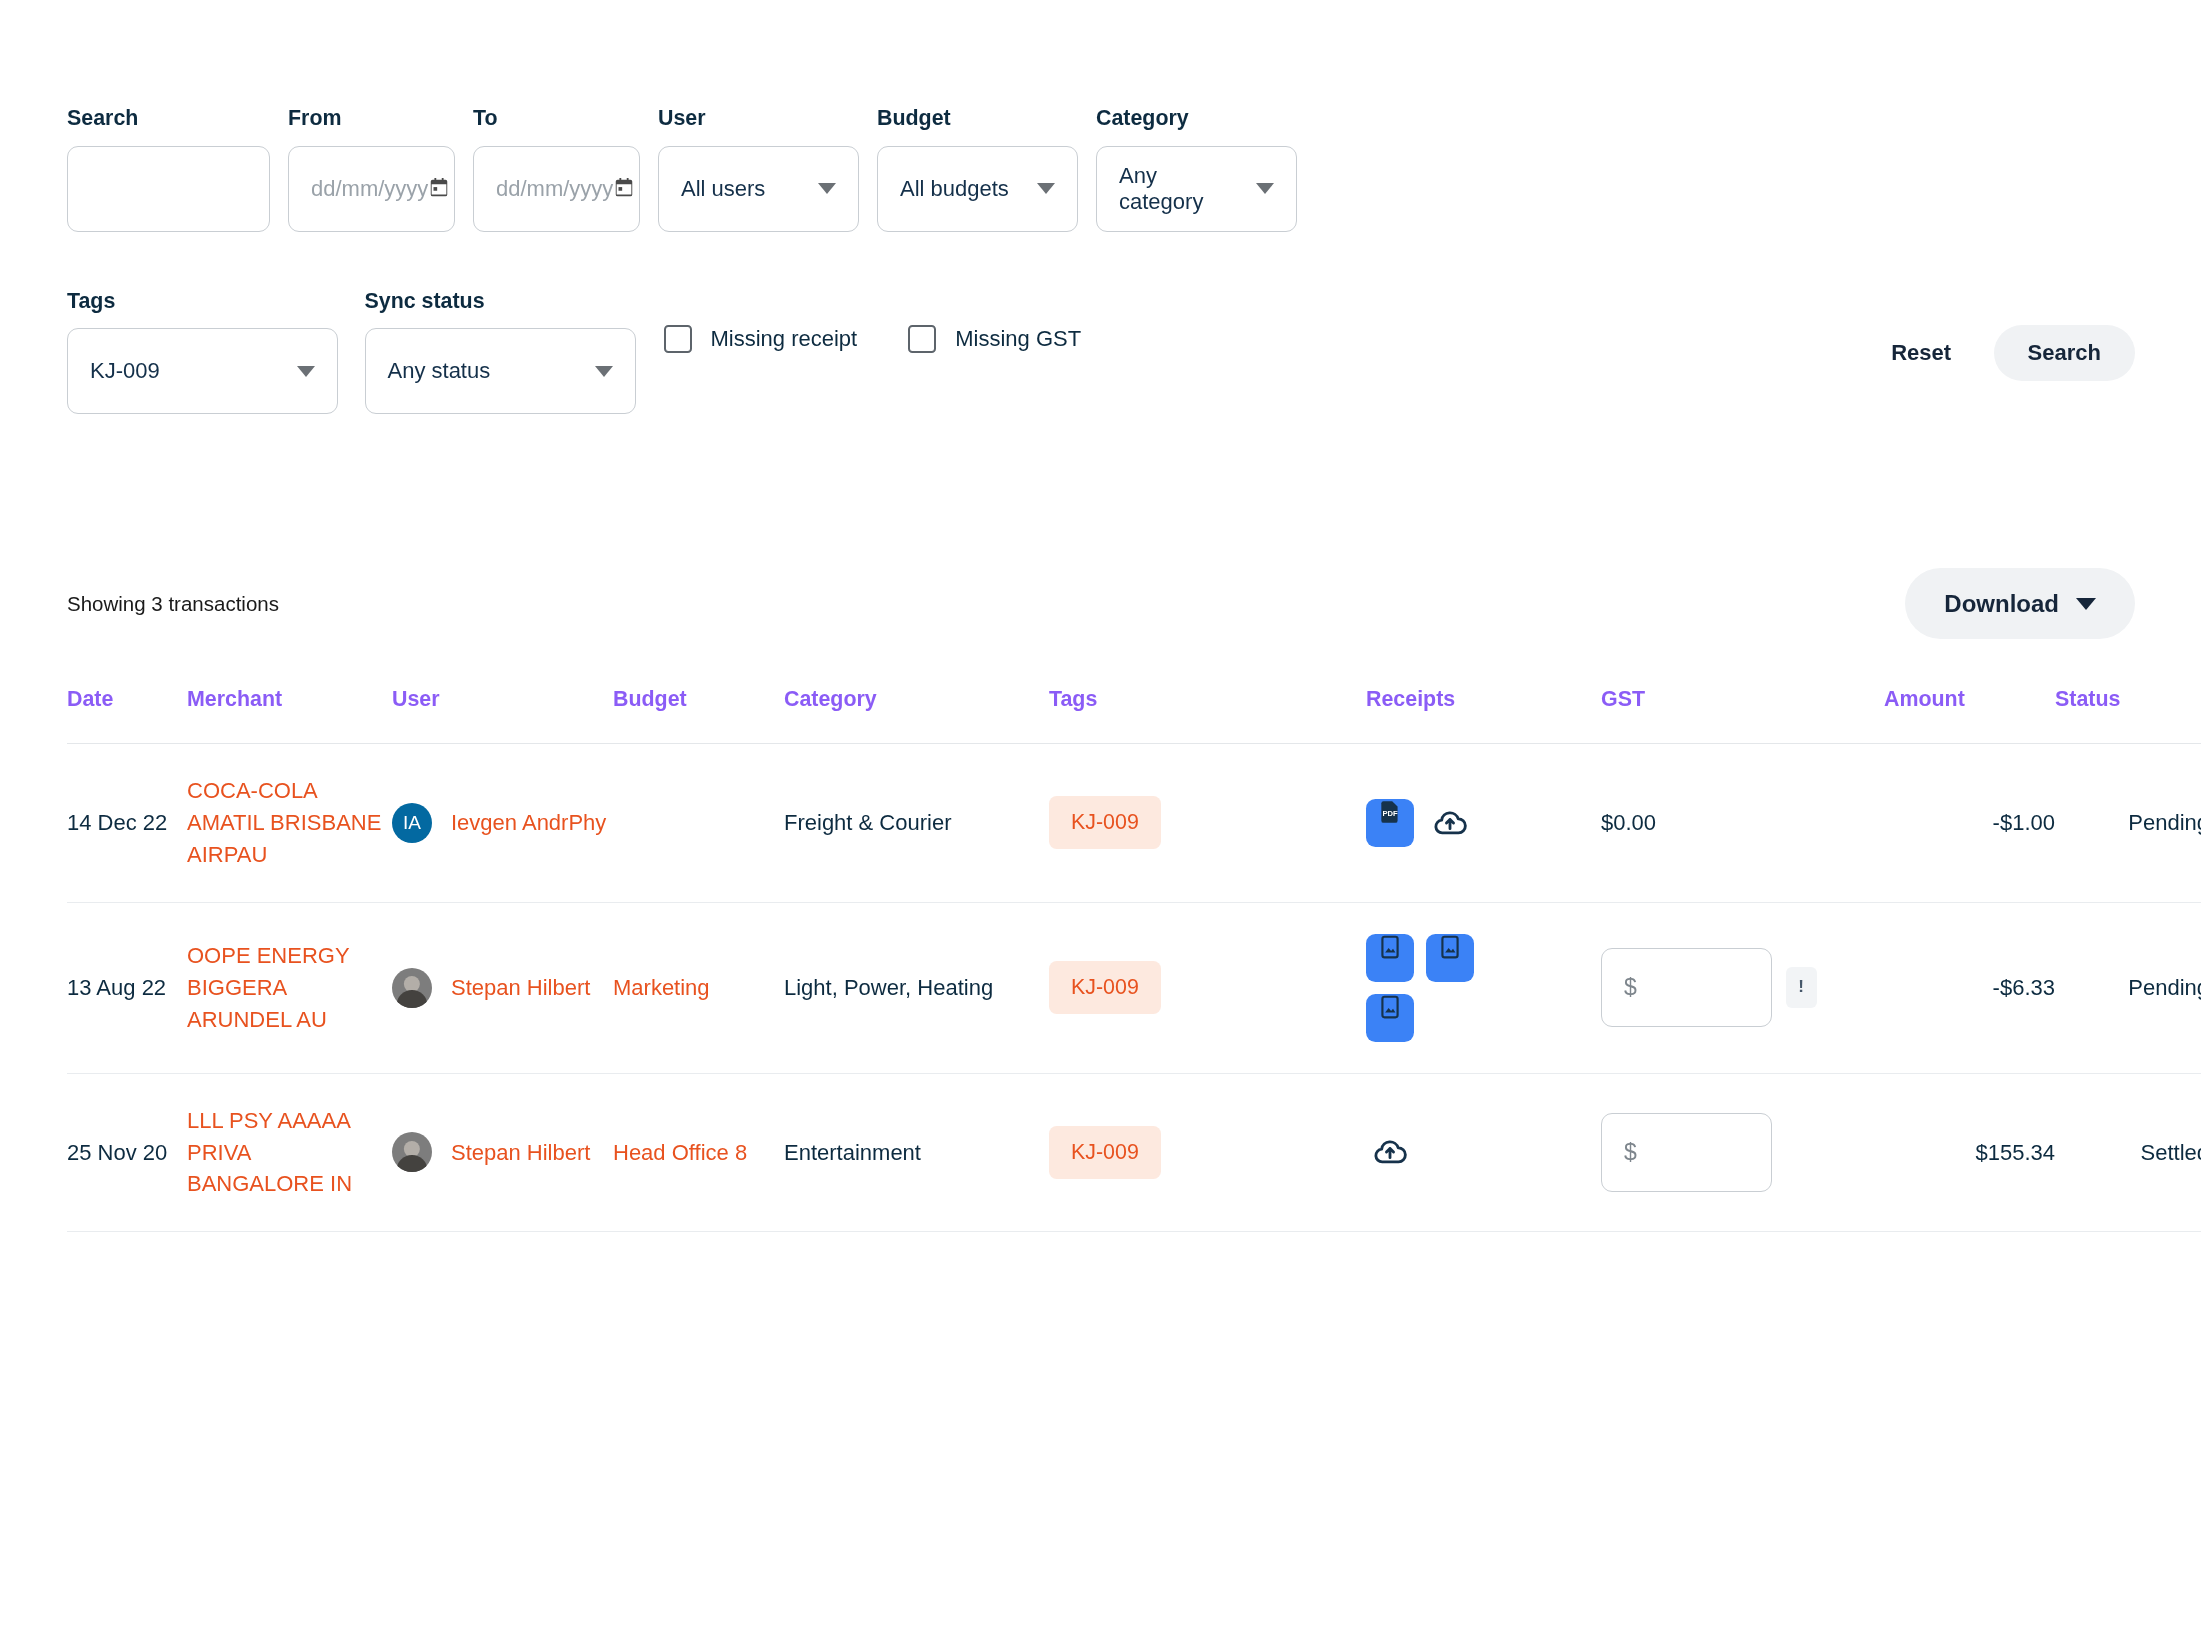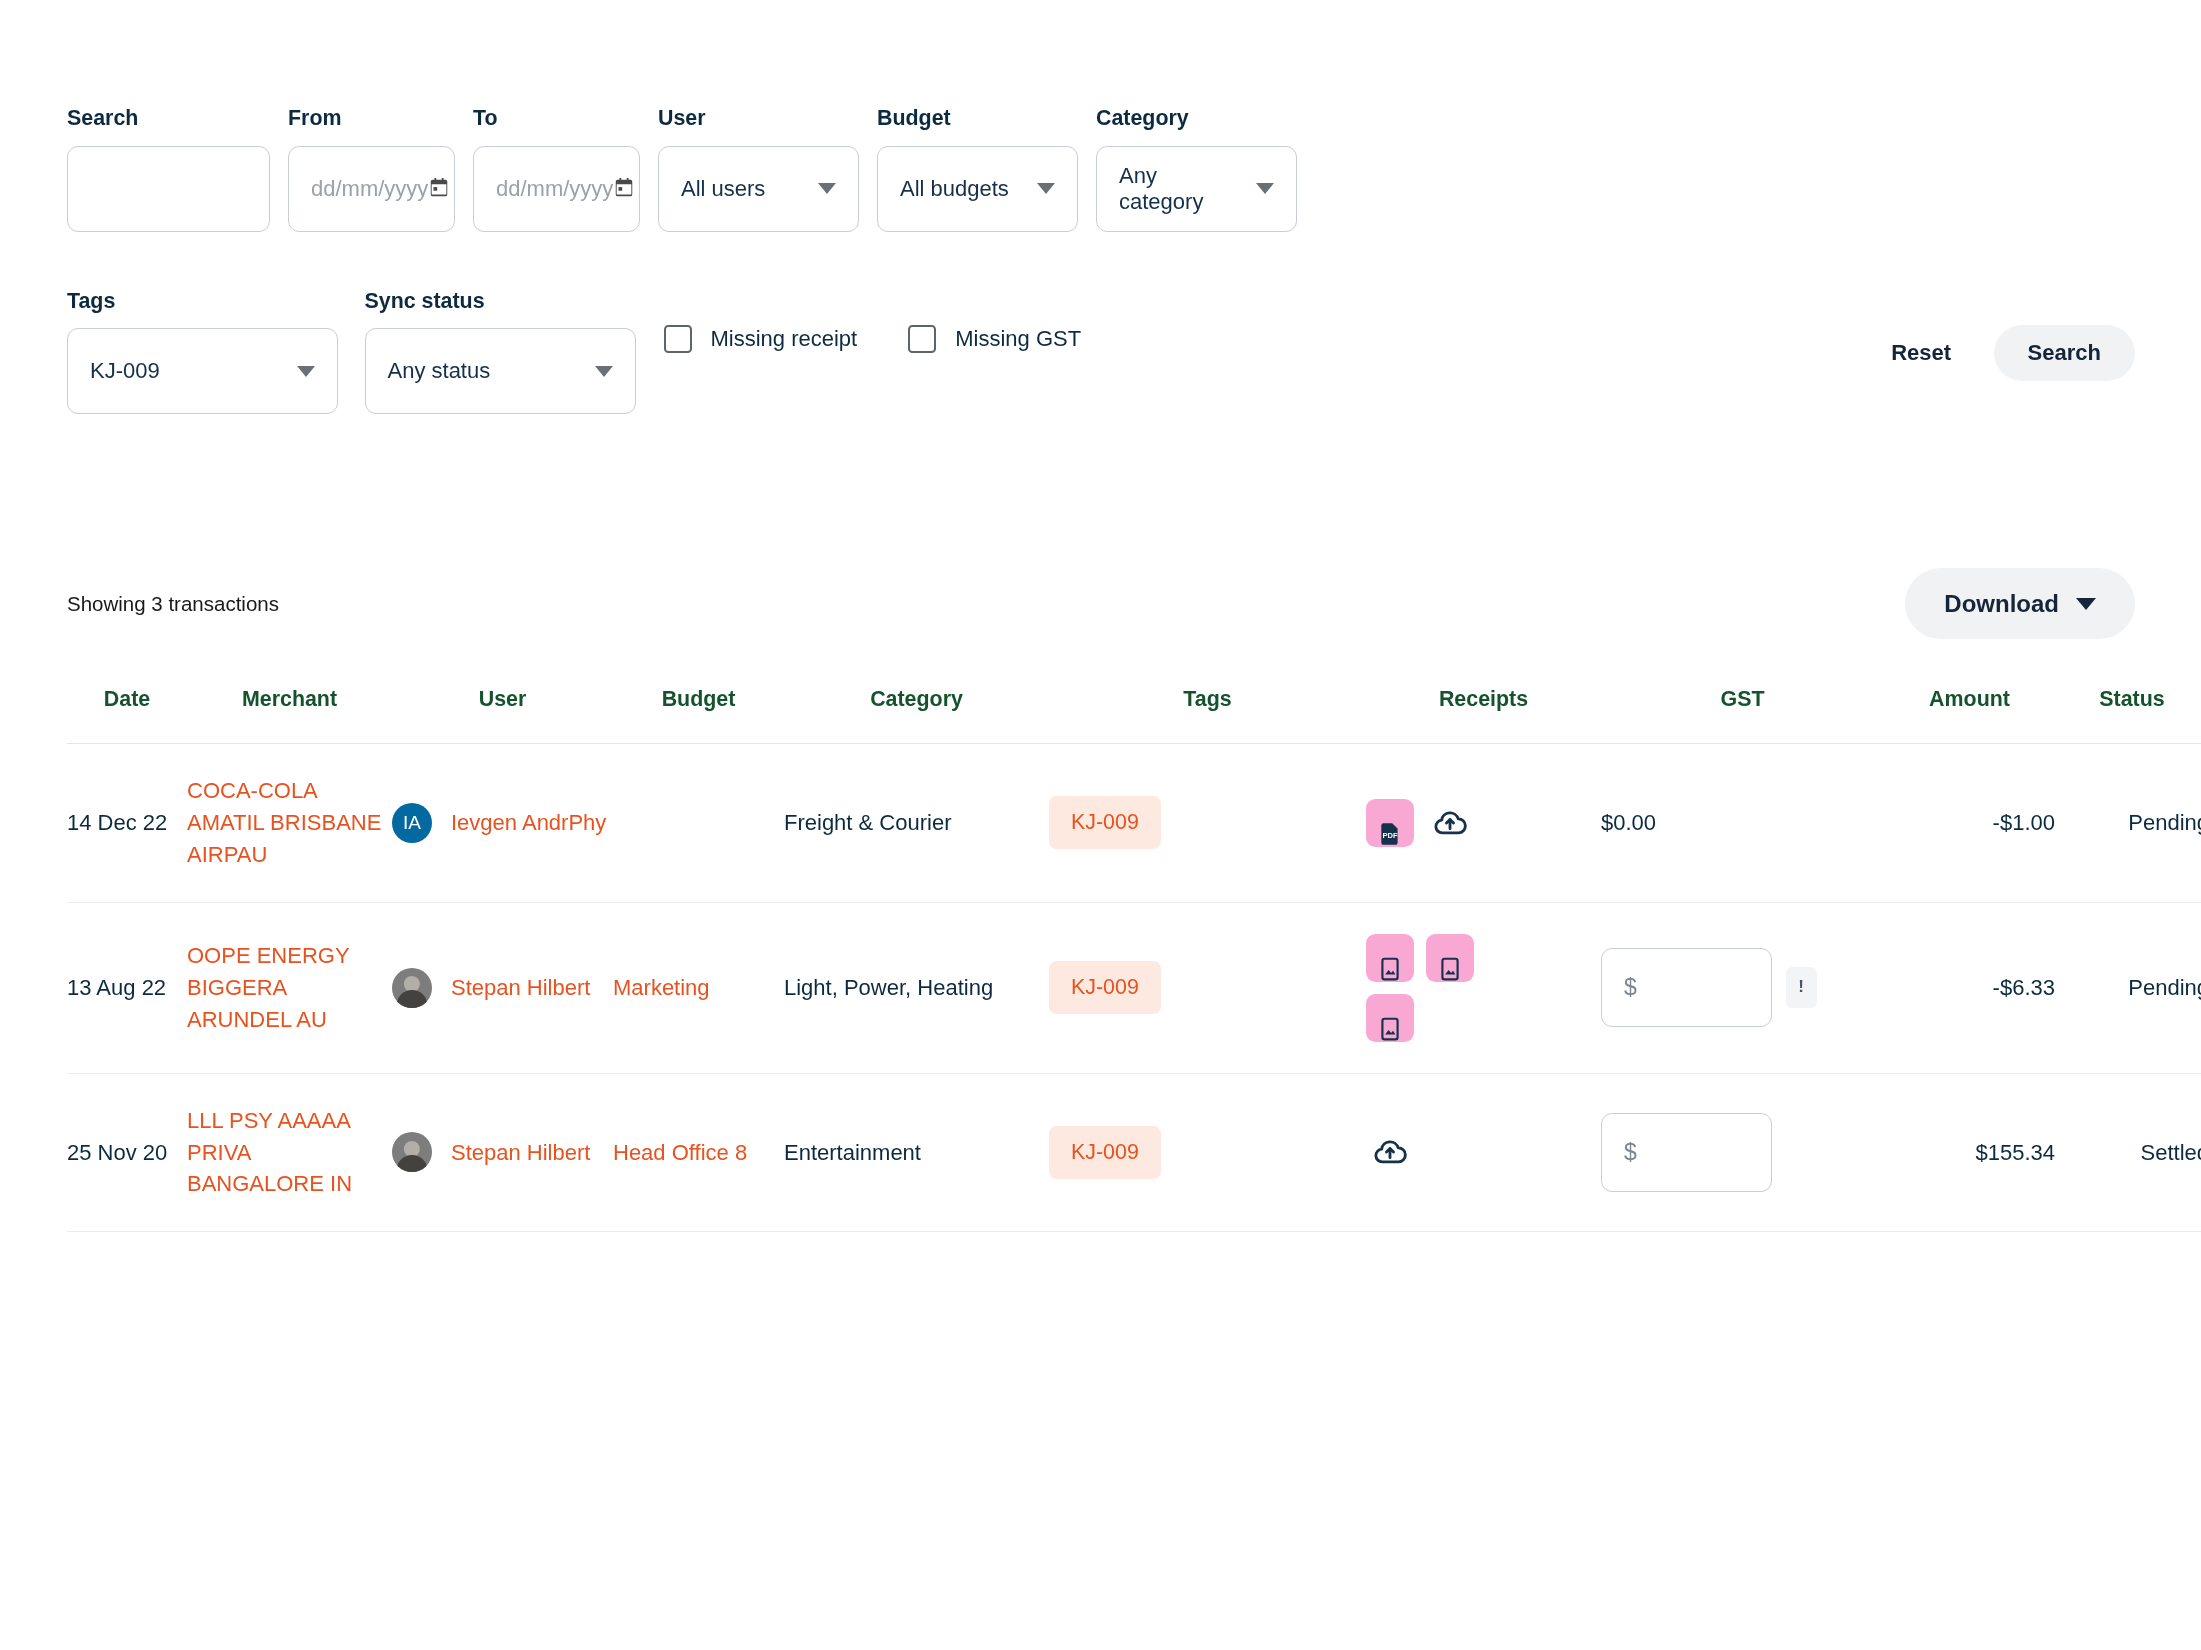--- a/index.html
+++ b/index.html
@@ -152,8 +152,8 @@
   table.tx thead th {
     font-size: 21.4px;
     font-weight: bold;
-    color: #14532d;
-    text-align: center;
+    color: #8b5cf6;
+    text-align: left;
     padding: 0 0 31px 0;
     vertical-align: bottom;
   }

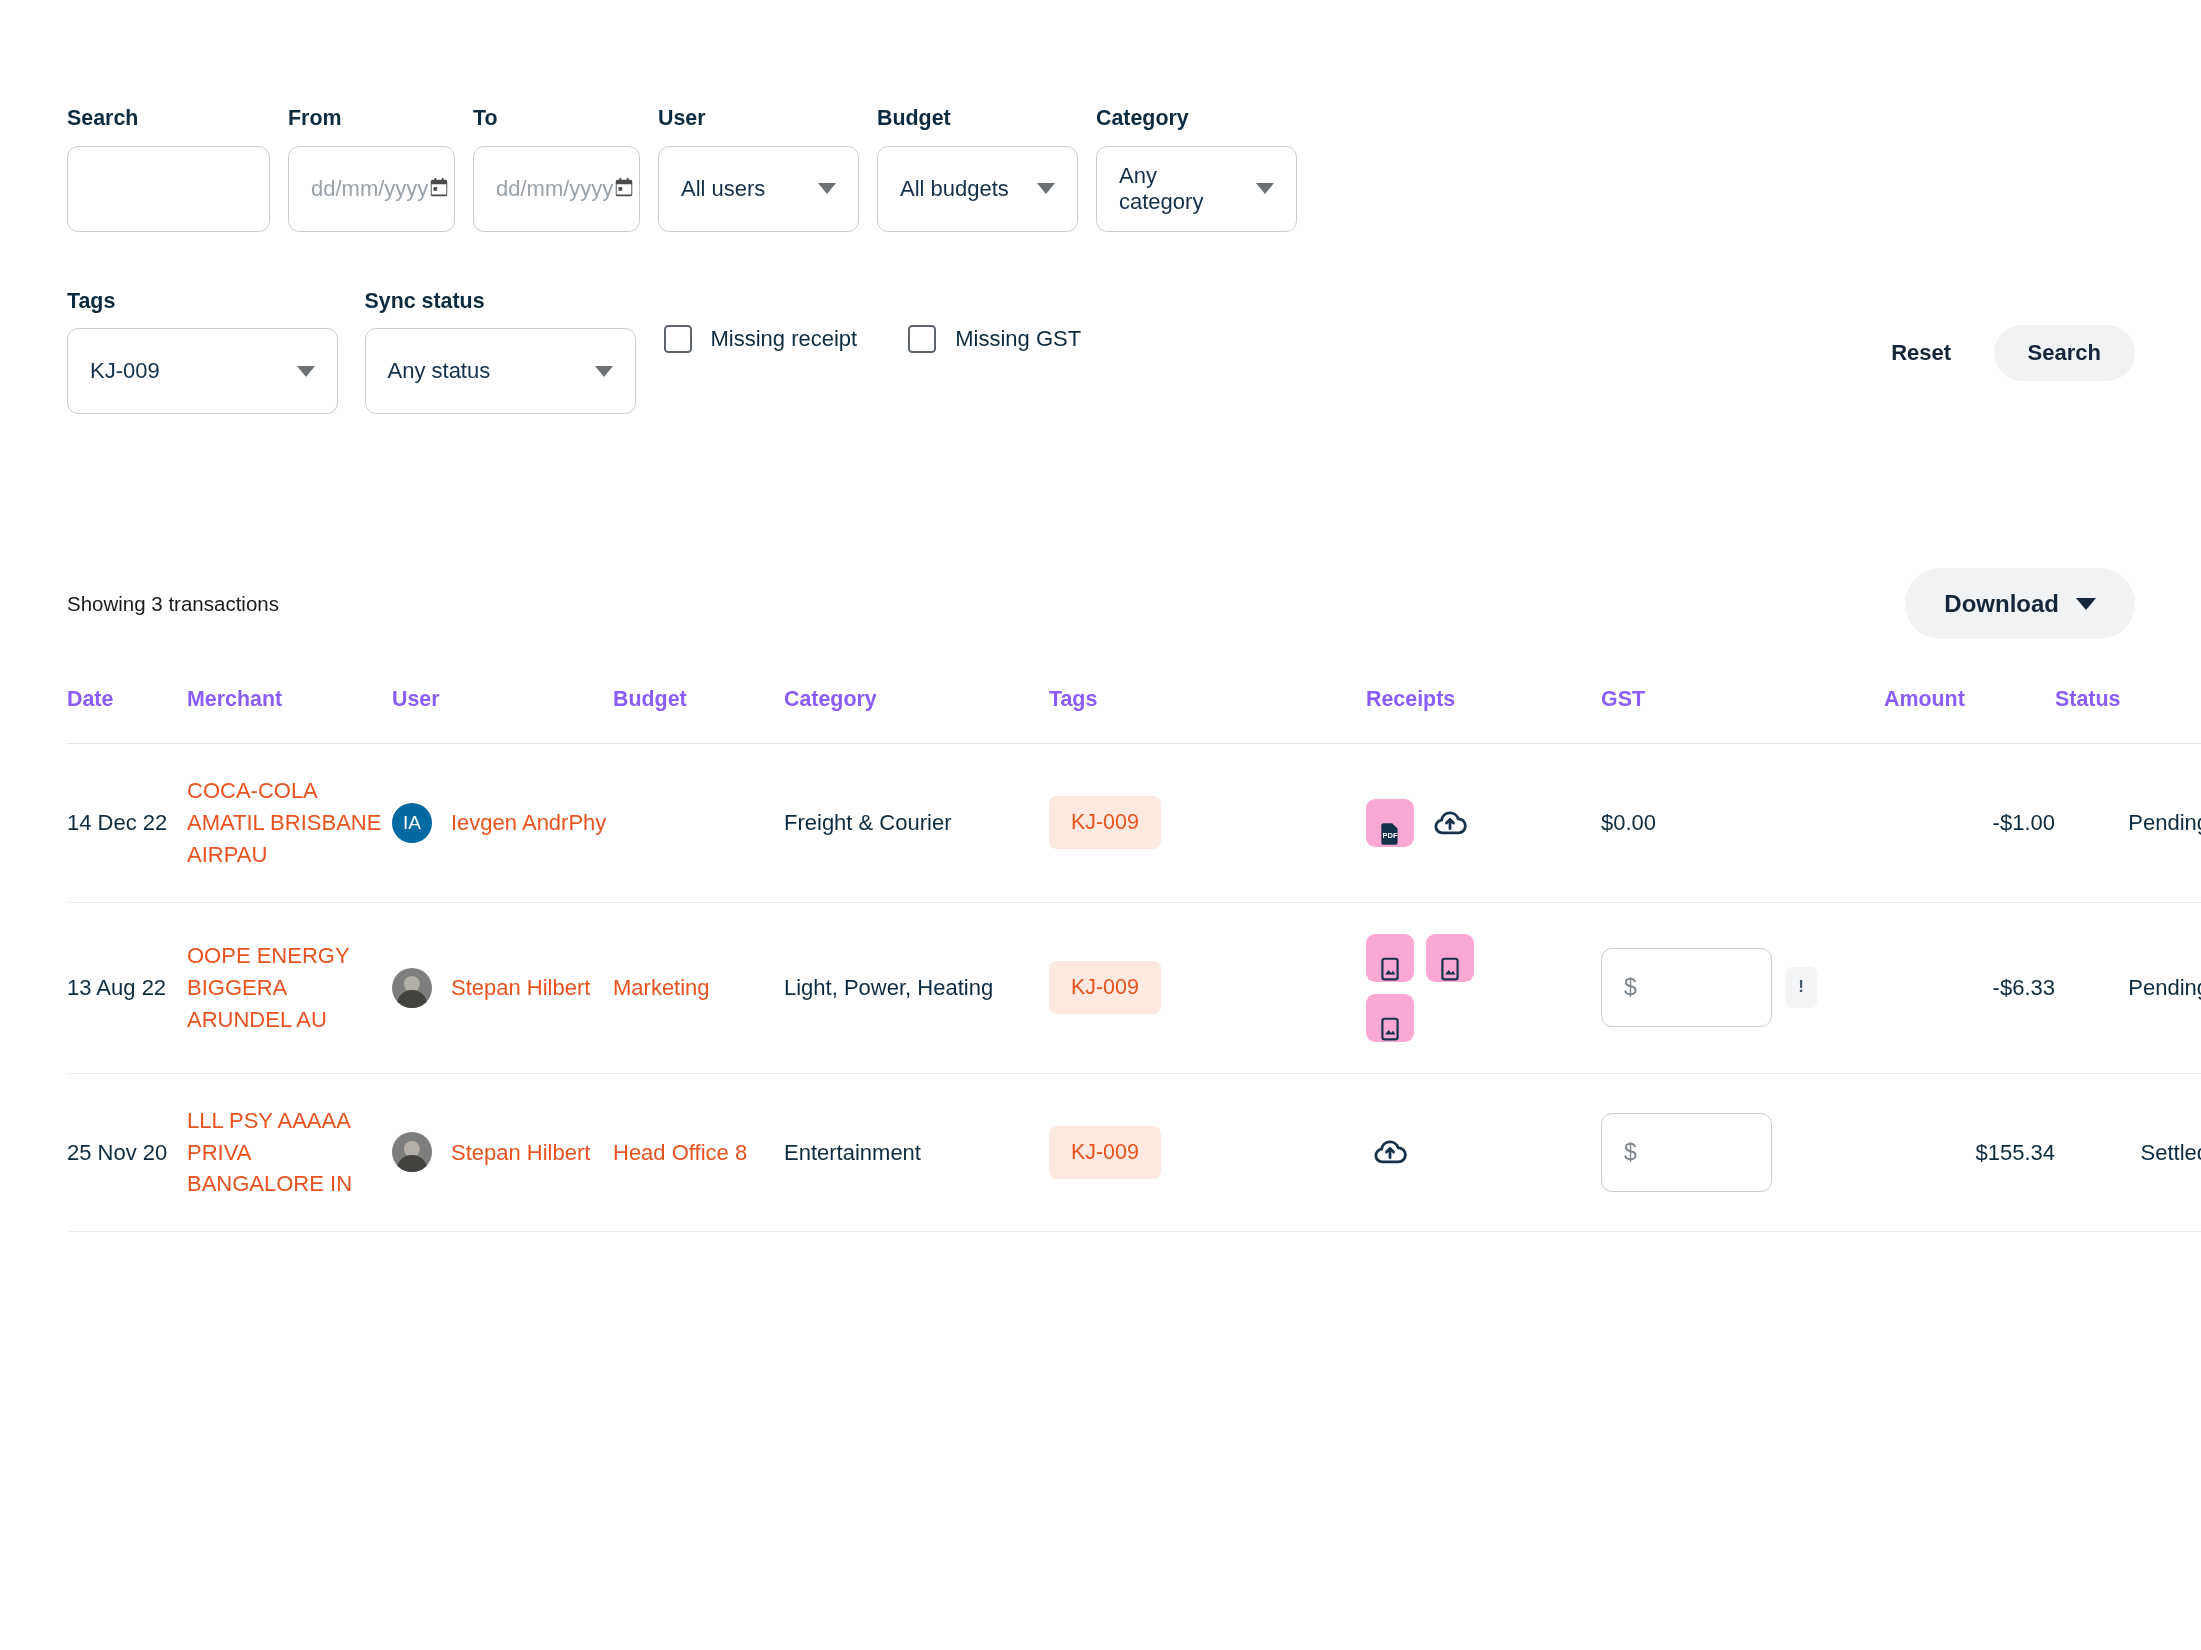--- a/index.html
+++ b/index.html
@@ -232,9 +232,9 @@
   .receipt-icons { display: flex; flex-wrap: wrap; gap: 12px; max-width: 128px; }
   .icon-tile {
     width: 48px; height: 48px;
-    background: #f9a8d4;
+    background: #3b82f6;
     border-radius: 9.4px;
-    display: flex; align-items: flex-end; justify-content: center;
+    display: flex; align-items: flex-start; justify-content: center;
     flex: none;
   }
   .icon-plain {

